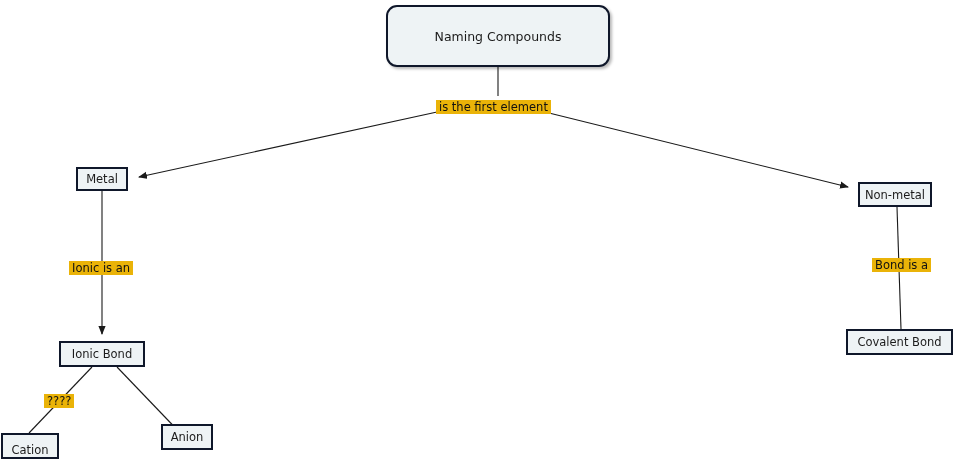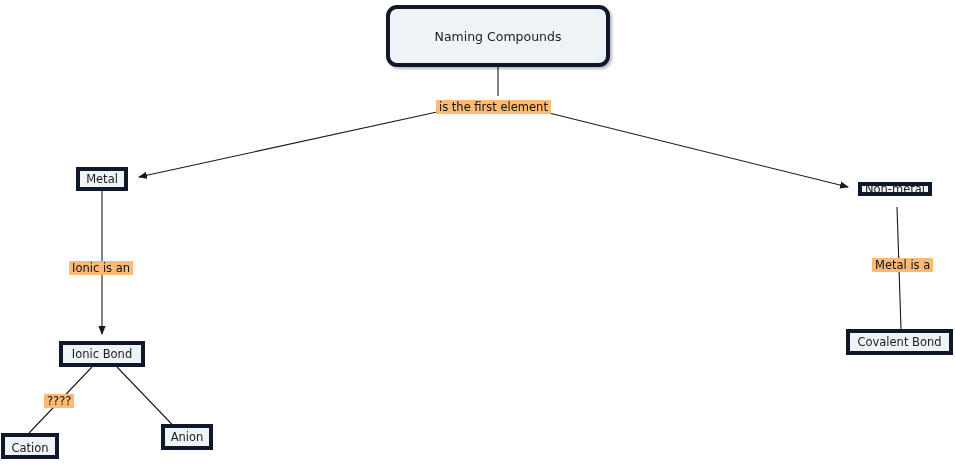--- a/index.html
+++ b/index.html
@@ -28,7 +28,7 @@
     position: absolute;
     box-sizing: border-box;
     background: #eef3f5;
-    border: 4px solid #0f172a;
+    border: 2px solid #0f172a;
     border-radius: 9px;
     display: flex;
     align-items: center;

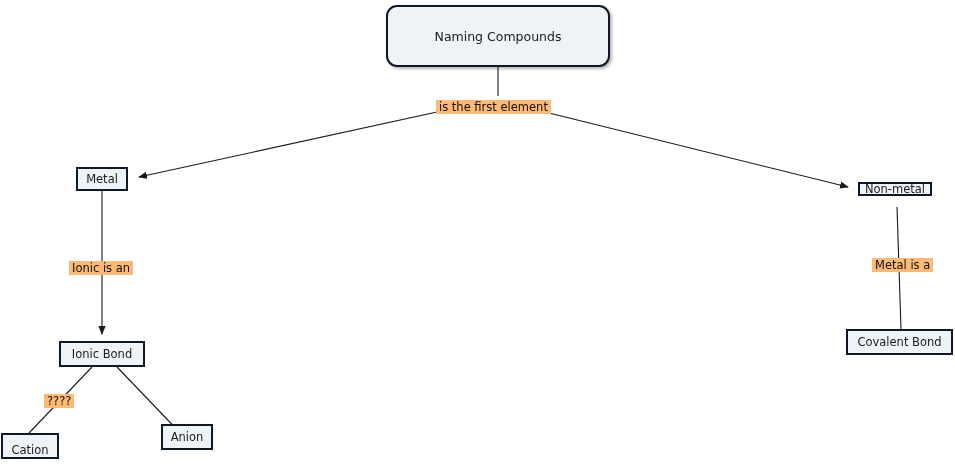--- a/index.html
+++ b/index.html
@@ -49,7 +49,7 @@
     position: absolute;
     font-size: 11.5px;
     color: #111111;
-    background: #fdba74;
+    background: #eab308;
     white-space: nowrap;
     padding: 0 3px;
     text-align: center;

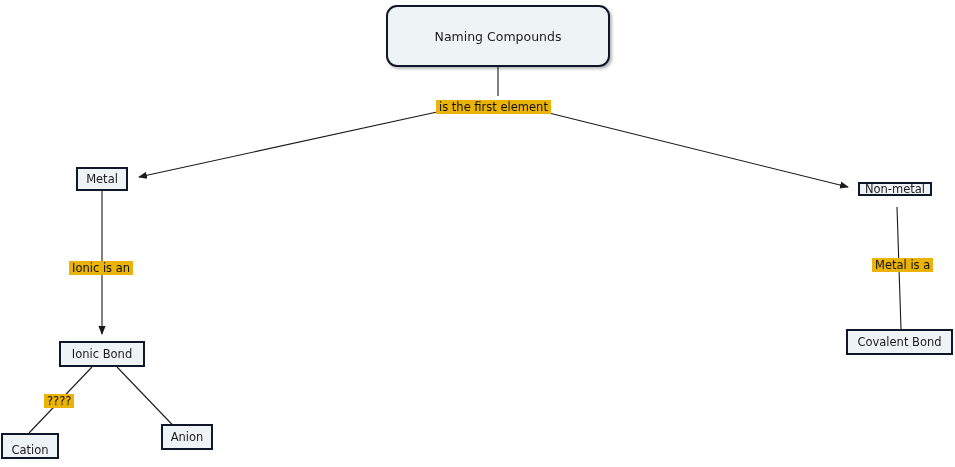--- a/index.html
+++ b/index.html
@@ -90,7 +90,7 @@
     <span>Metal</span>
   </div>
 
-  <div class="node leaf" style="left:858px; top:182px; width:74px; height:14px;">
+  <div class="node leaf" style="left:858px; top:182px; width:74px; height:25px;">
     <span>Non-metal</span>
   </div>
 

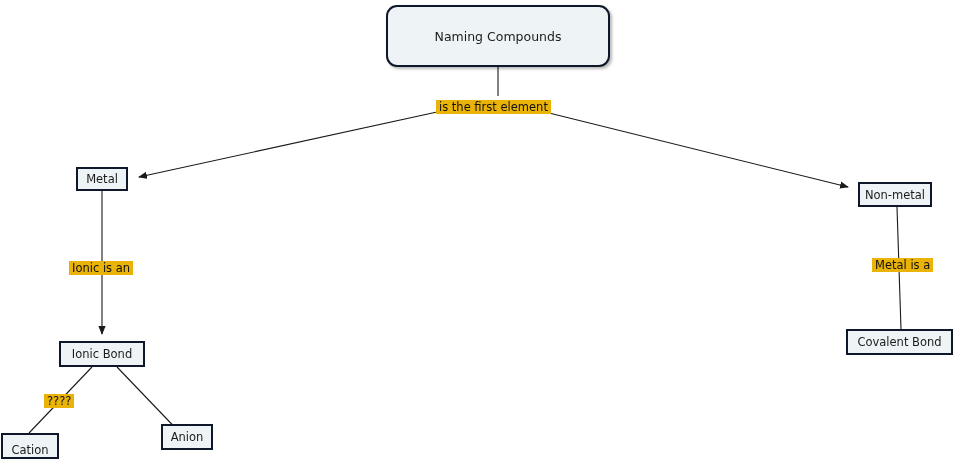--- a/index.html
+++ b/index.html
@@ -119,7 +119,7 @@
   </div>
 
   <div class="edge-label" style="left:872px; top:258px;">
-    <span>Metal is a</span>
+    <span>Bond is a</span>
   </div>
 
   <div class="edge-label" style="left:44px; top:394px;">

